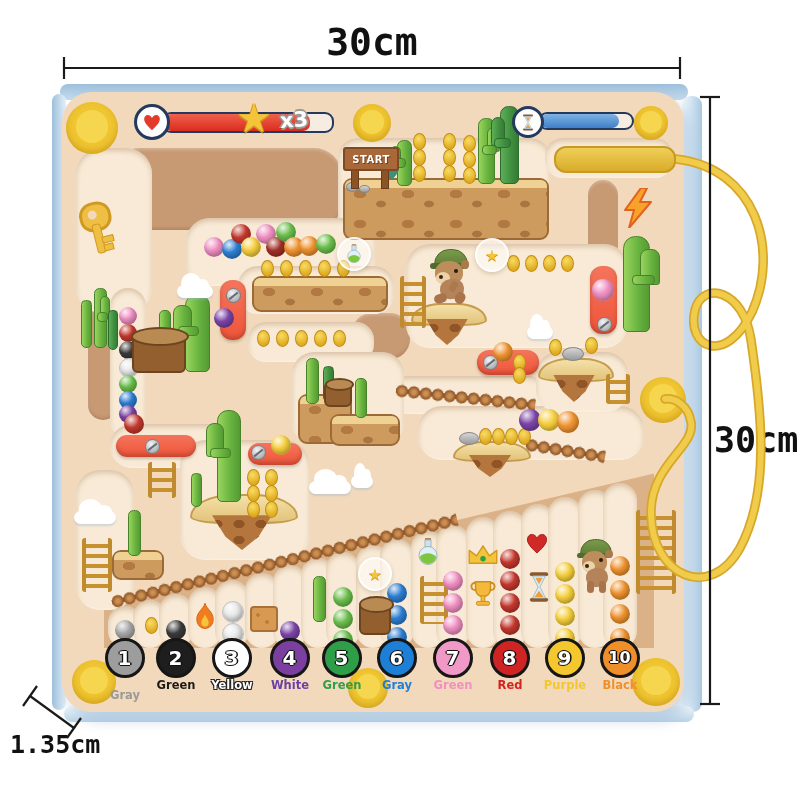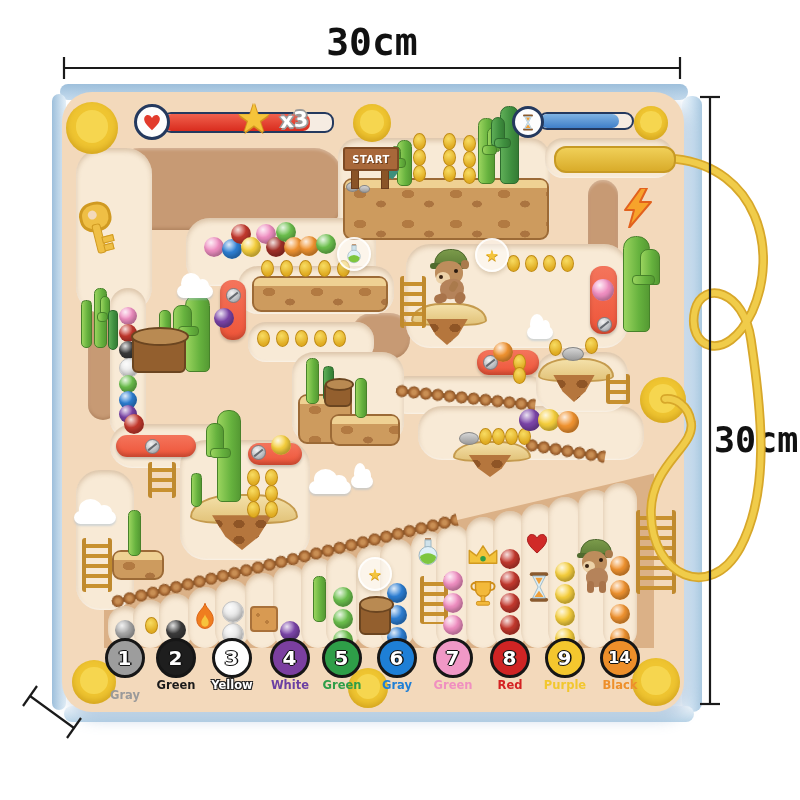--- a/index.html
+++ b/index.html
@@ -435,7 +435,7 @@
     <div class="abs numlabel" style="left: 482px; top: 678px; width: 56px; height: 14px; color: rgb(212, 34, 34);">Red</div>
     <div class="abs numcircle" style="left: 544.5px; top: 637.5px; width: 34px; height: 34px; background: rgb(244, 199, 46);">9</div>
     <div class="abs numlabel" style="left: 537px; top: 678px; width: 56px; height: 14px; color: rgb(242, 199, 46);">Purple</div>
-    <div class="abs numcircle" style="left: 599.5px; top: 637.5px; width: 34px; height: 34px; background: rgb(238, 143, 42); font-size: 16px;">14</div>
+    <div class="abs numcircle" style="left: 599.5px; top: 637.5px; width: 34px; height: 34px; background: rgb(238, 143, 42); font-size: 16px;">10</div>
     <div class="abs numlabel" style="left: 592px; top: 678px; width: 56px; height: 14px; color: rgb(238, 143, 42);">Black</div>
     <div class="abs hudcircle" style="left:134px;top:104px;width:30px;height:30px;">
     <svg width="20" height="18" viewBox="0 0 24 22">

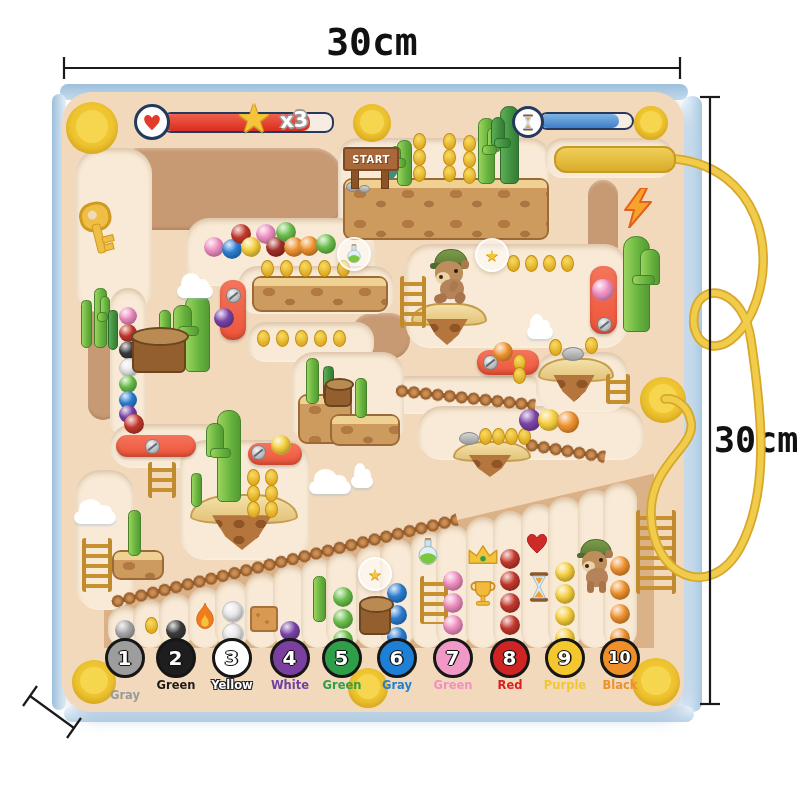--- a/index.html
+++ b/index.html
@@ -462,6 +462,7 @@
     <div class="abs pen" style="left:554px;top:146px;width:118px;height:23px;"></div>
     <div class="abs dimlabel" style="left:292px;top:20px;width:160px;text-align:center;font-size:38px;">30cm</div>
     <div class="abs dimlabel" style="left:714px;top:420px;font-size:35px;">30cm</div>
+    <div class="abs dimlabel" style="left:10px;top:730px;font-size:25px;">1.35cm</div>
     <svg class="overlay" width="800" height="800">
     <path d="M676,159 C756,168 780,250 752,312 C726,366 686,348 695,310 C703,280 744,290 751,340
              C762,414 770,492 740,548 C710,602 652,576 651,514 C650,464 696,447 691,422 C688,404 674,398 665,399" fill="none" stroke="#d7a72a" stroke-width="9.5" stroke-linecap="round"></path>

